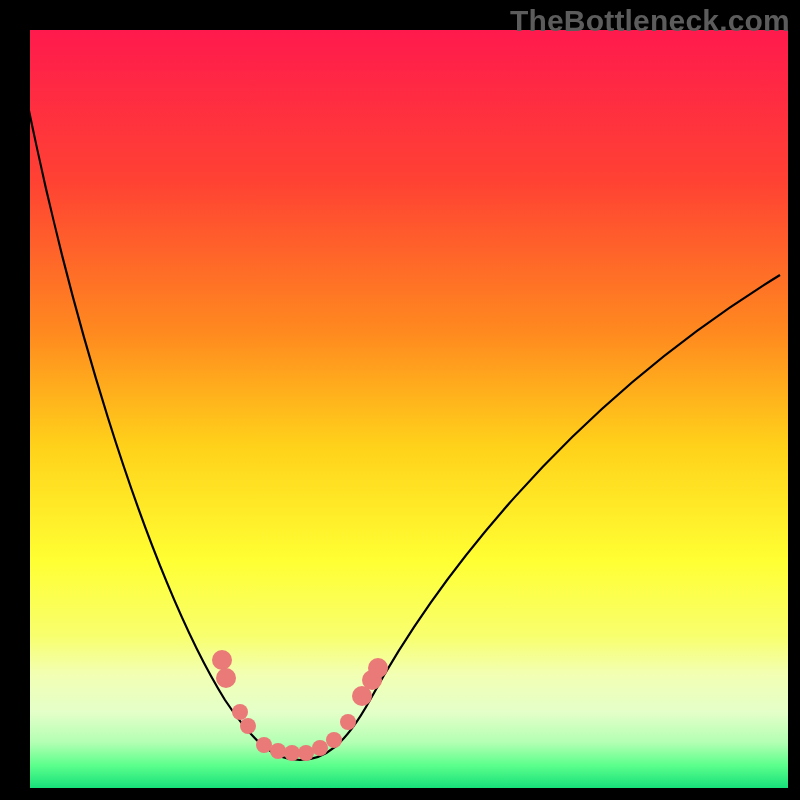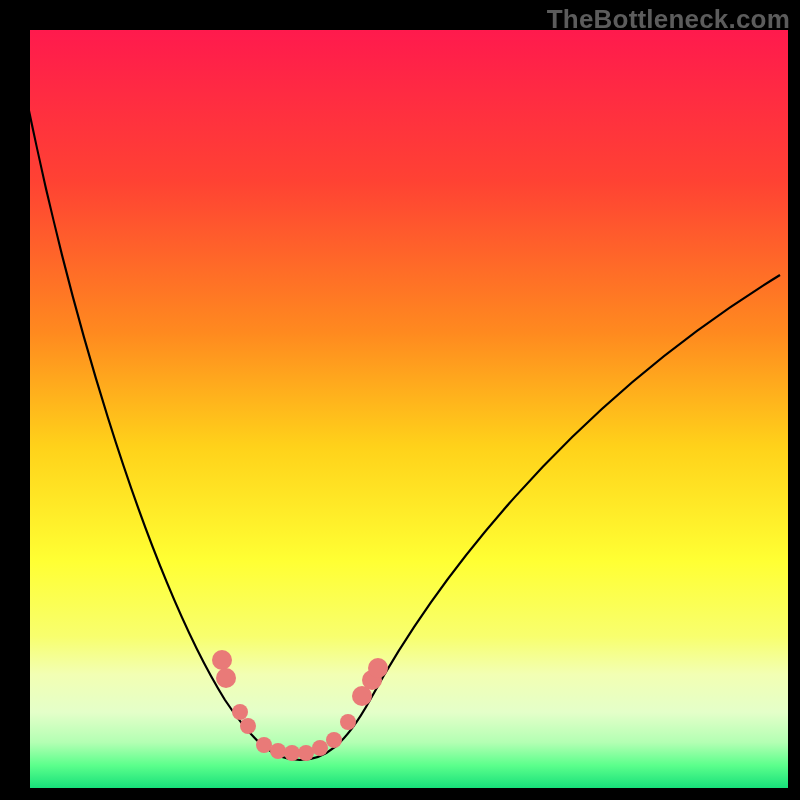--- a/index.html
+++ b/index.html
@@ -22,7 +22,7 @@
     top: 4px;
     right: 10px;
     color: #5c5c5c;
-    font-size: 26px;
+    font-size: 30px;
     font-weight: 600;
     letter-spacing: 0.2px;
     z-index: 5;

